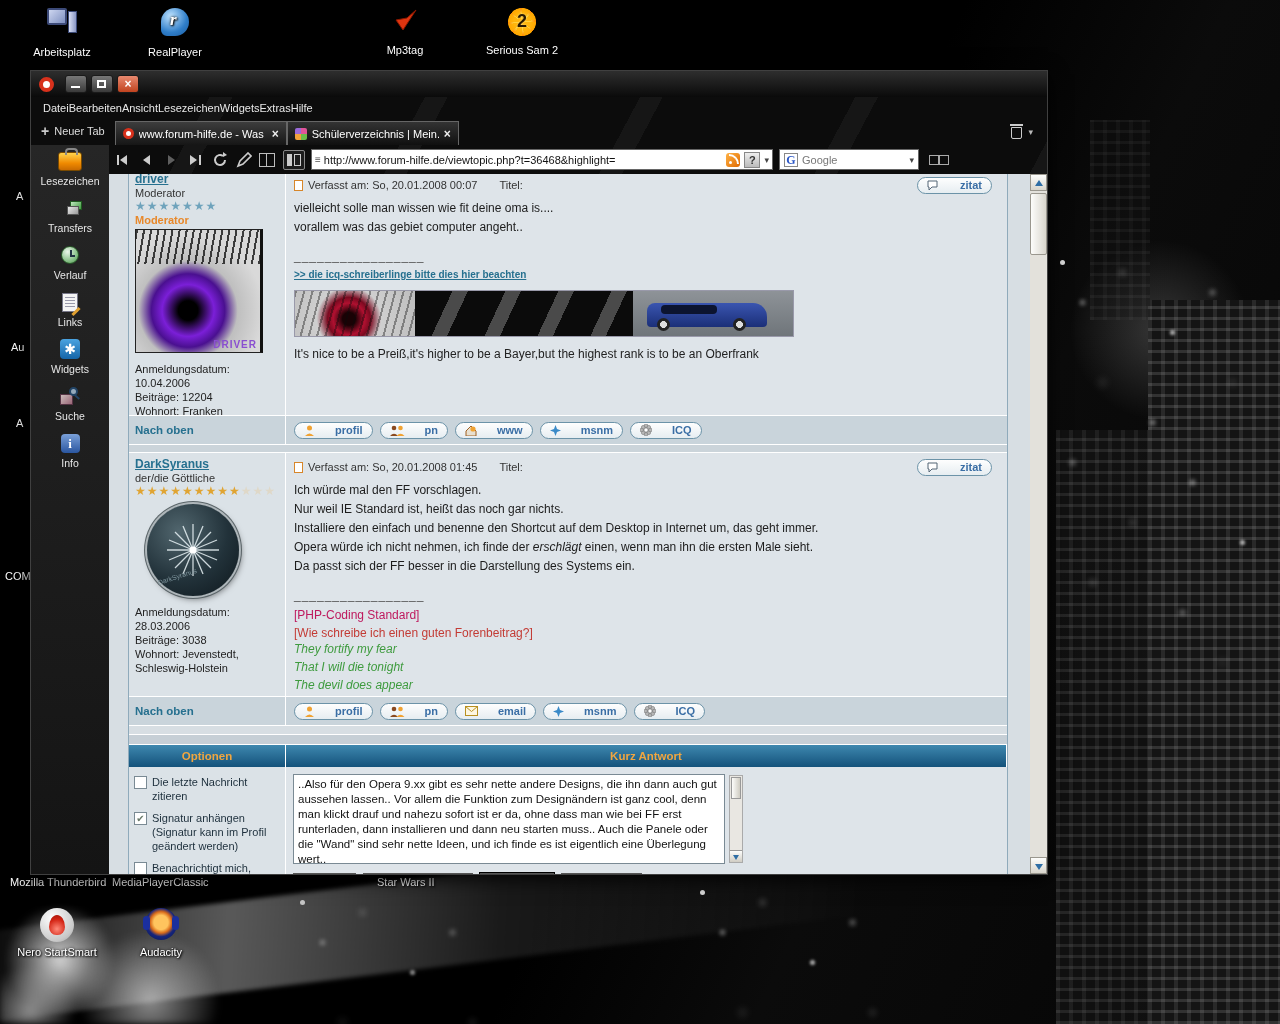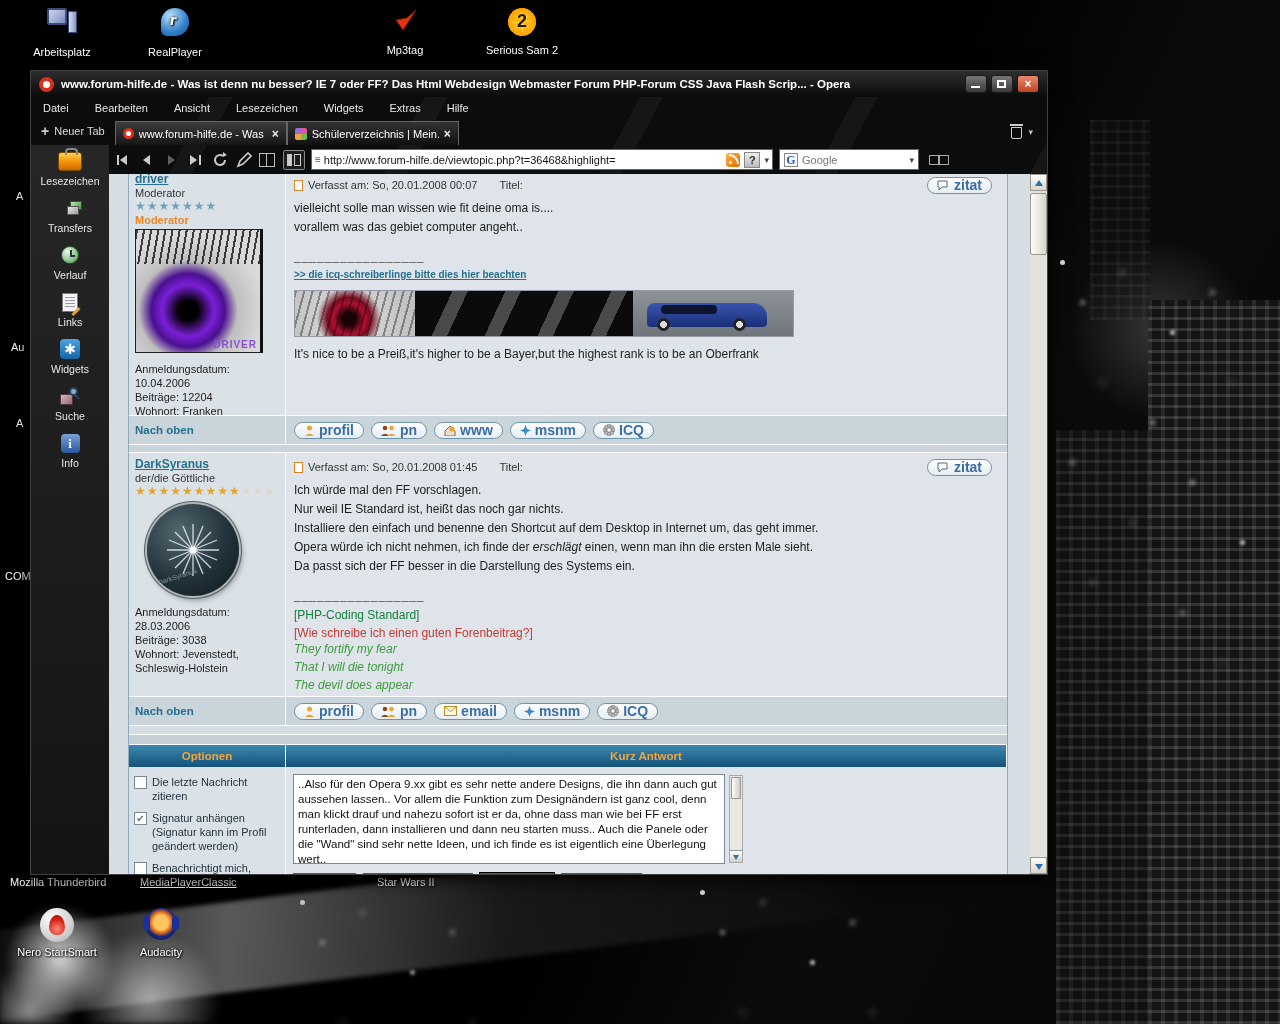--- a/index.html
+++ b/index.html
@@ -301,7 +301,6 @@
 
   <div id="titlebar">
     <div class="opera-o"></div>
-    <div id="title-text">www.forum-hilfe.de - Was ist denn nu besser? IE 7 oder FF? Das Html Webdesign Webmaster Forum PHP-Forum CSS Java Flash Scrip... - Opera</div>
     <div class="wbtn">
         <div class="g-min"></div>
       </div>

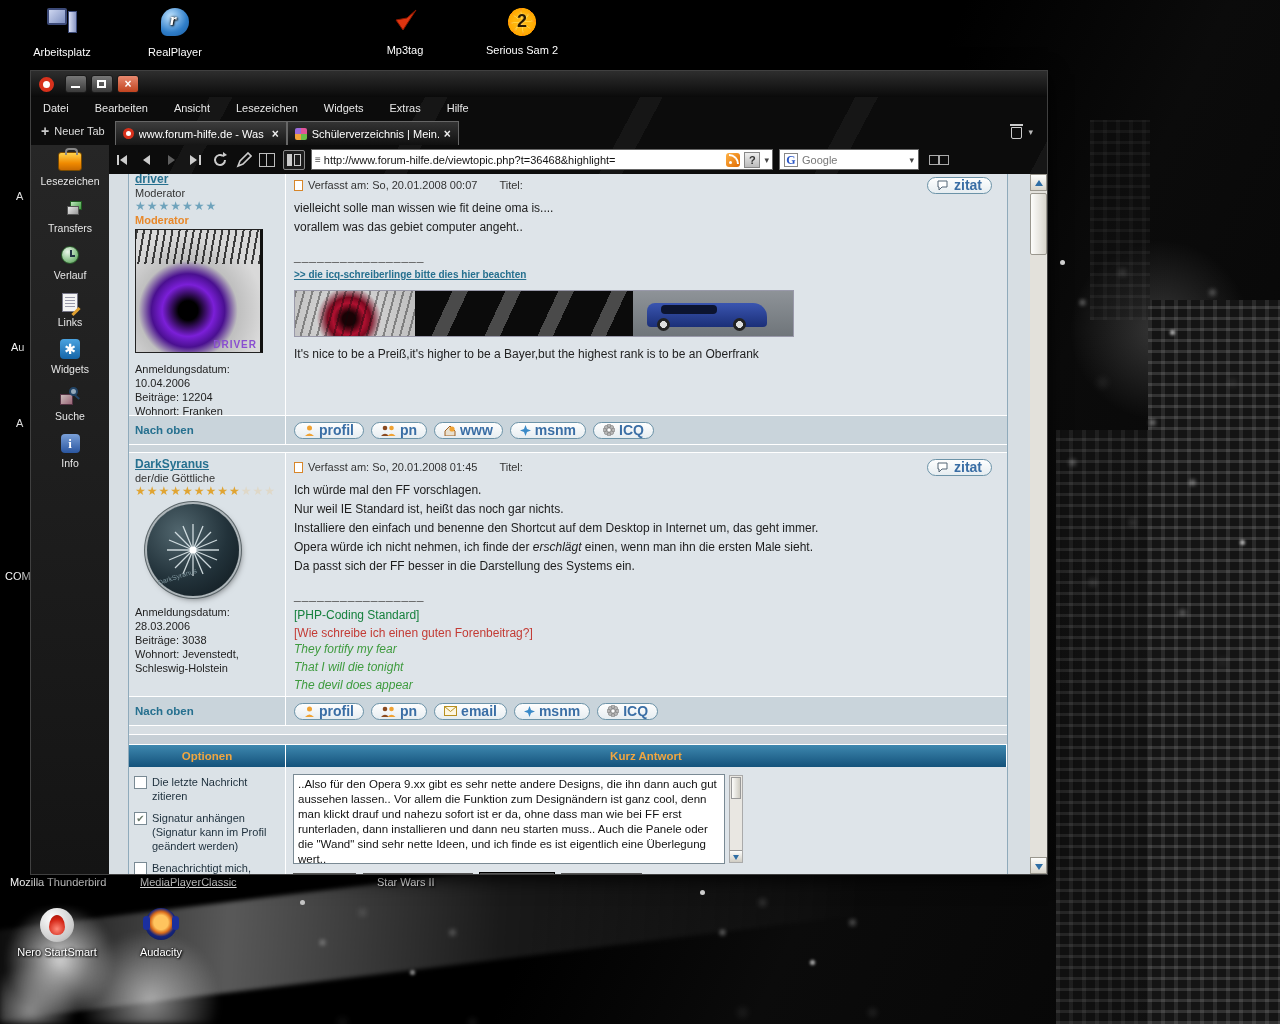--- a/index.html
+++ b/index.html
@@ -72,7 +72,7 @@
   .wbtn .g-max { position:absolute; left:5px; top:4px; width:9px; height:8px; border:2px solid #fff; }
   .wbtn .g-x { position:absolute; left:0; top:1px; right:0; text-align:center; color:#fff; font-weight:bold; font-size:12px; }
 
-  #menubar { position:absolute; left:0; top:26px; right:0; height:21px; display:flex; gap:26px;
+  #menubar { position:absolute; left:0; top:26px; right:0; height:21px; display:flex; gap:0;
       align-items:center; padding-left:12px; color:#e8e8e8; font-size:11px; }
   #menubar span { cursor:default; }
 

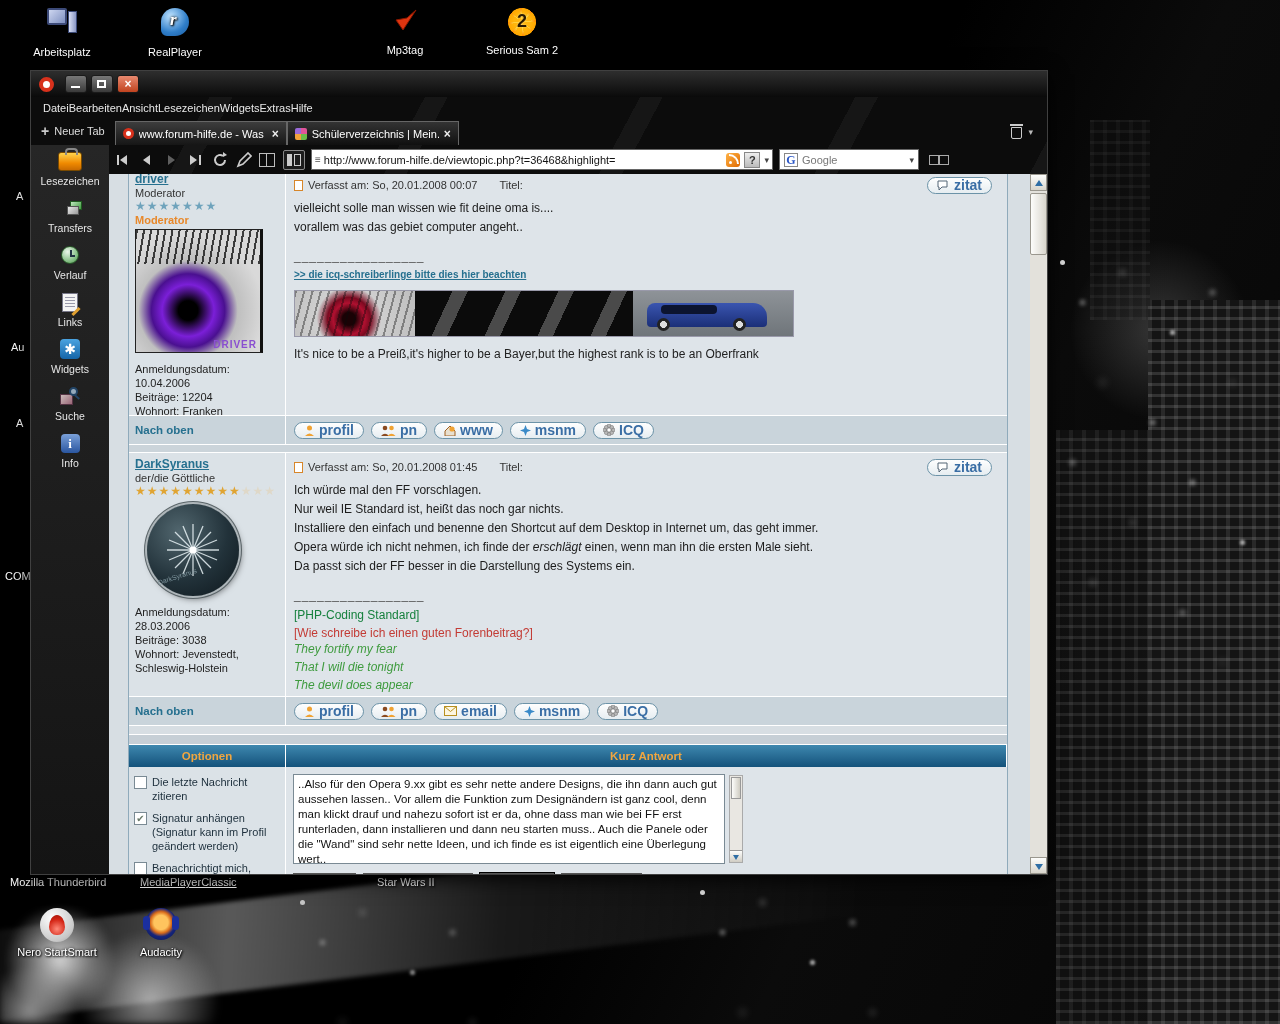--- a/index.html
+++ b/index.html
@@ -181,8 +181,8 @@
   .ptitel { margin-left:22px; }
   .quote-pill { margin-left:auto; }
   .pill { display:inline-flex; align-items:center; height:17px; padding:0 9px; border:1px solid #6C93A8;
-      border-radius:9px; background:linear-gradient(180deg,#FEFEFE,#E6EDF1); font-size:14px; font-weight:bold;
-      color:#3A6EA5; margin-right:7px; gap:4px; }
+      border-radius:9px; background:linear-gradient(180deg,#FEFEFE,#E6EDF1); font-size:11px; font-weight:bold;
+      color:#3A6EA5; margin-right:7px; gap:20px; }
   .pill svg { flex:none; }
   .pbody { line-height:19px; color:#1c1c1c; margin-top:3px; }
   .sig { margin-top:14px; }

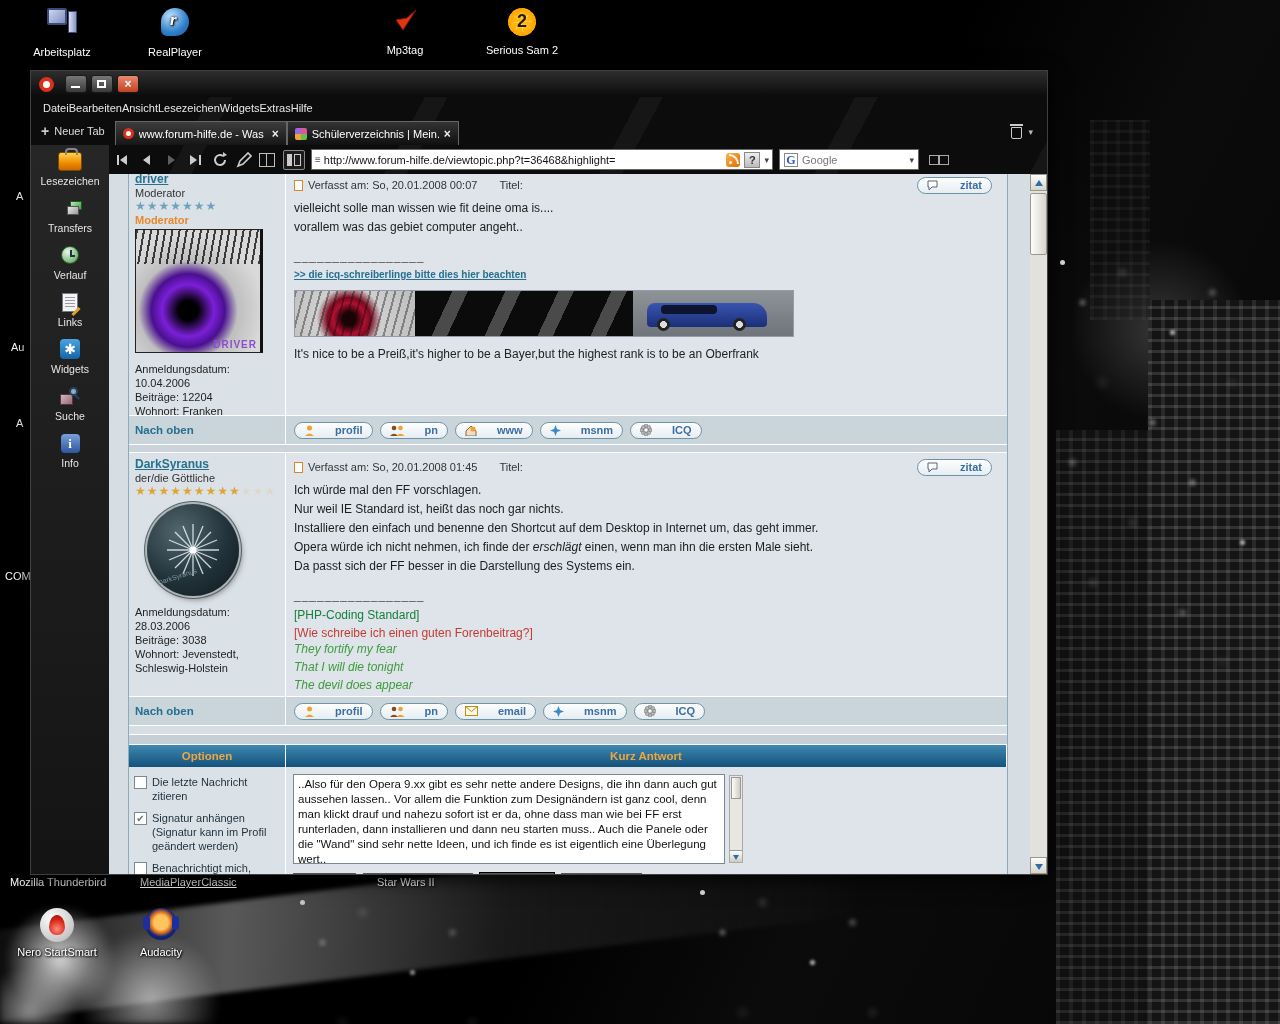--- a/index.html
+++ b/index.html
@@ -197,7 +197,7 @@
   .bn-car .glass { position:absolute; left:28px; top:14px; width:56px; height:9px; background:#0c1430; border-radius:4px; }
   .bn-car .wh1, .bn-car .wh2 { position:absolute; bottom:5px; width:13px; height:13px; border-radius:50%; background:radial-gradient(circle,#ddd 35%, #222 40%); }
   .bn-car .wh1 { left:24px; } .bn-car .wh2 { left:100px; }
-  .sig-red1 { color:#15803d; font-size:12px; }
+  .sig-red1 { color:#be185d; font-size:12px; }
   .sig-red2 { color:#C33B35; font-size:12px; }
   .sig-green { color:#3E9B3E; font-style:italic; font-size:12px; line-height:18px; }
 

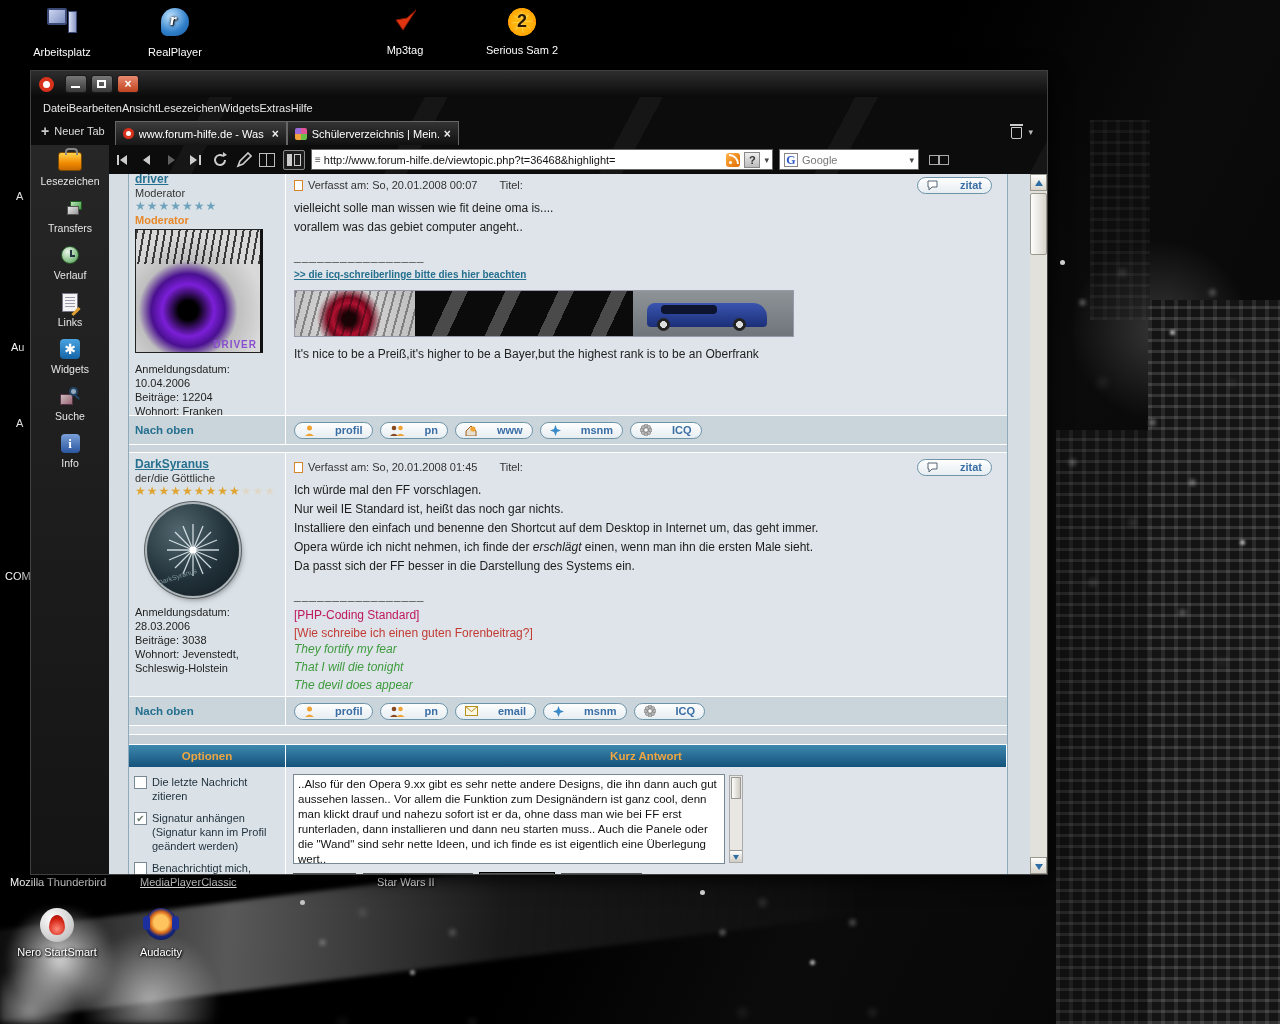--- a/index.html
+++ b/index.html
@@ -282,7 +282,7 @@
 <div class="lbl-only" style="left:5px; top:570px;">COM</div>
 
 <div class="lbl-only" style="left:10px; top:876px;">Mozilla Thunderbird</div>
-<div class="lbl-only" style="left:140px; top:876px;text-decoration:underline;">MediaPlayerClassic</div>
+<div class="lbl-only" style="left:112px; top:876px;">MediaPlayerClassic</div>
 <div class="lbl-only" style="left:377px; top:876px;">Star Wars II</div>
 <div class="dicon" style="left:12px; top:908px;">
   <div class="ig">

